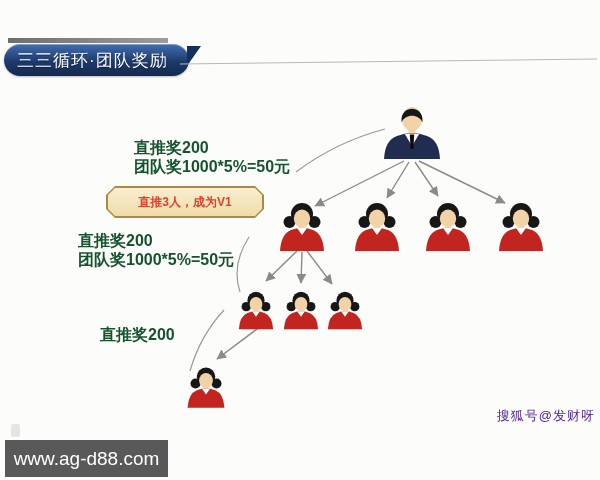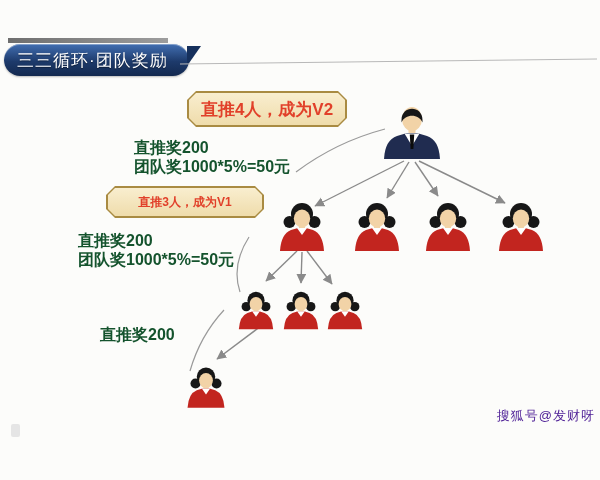--- a/index.html
+++ b/index.html
@@ -138,11 +138,6 @@
     <use href="#g-woman" transform="translate(206,386) scale(0.84)"></use>
   </svg>
 
-  <div class="plaque v2">
-    <div class="plaque-inner">
-      <span class="plaque-text">直推4人，成为V2</span>
-    </div>
-  </div>
   <div class="plaque v1">
     <div class="plaque-inner">
       <span class="plaque-text">直推3人，成为V1</span>

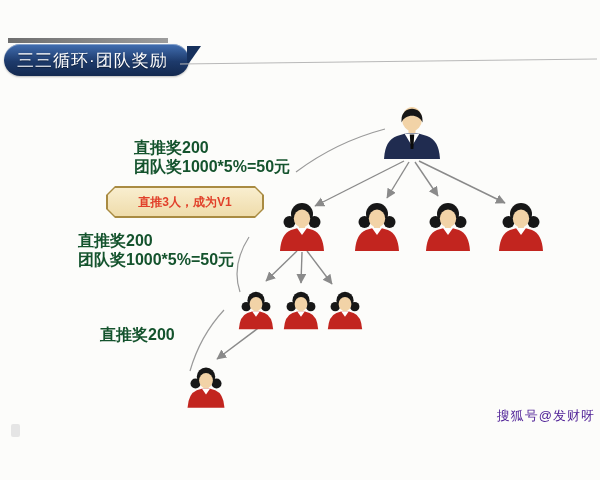--- a/index.html
+++ b/index.html
@@ -156,6 +156,7 @@
 
   <div class="watermark">搜狐号@发财呀</div>
   <div class="smudge"></div>
+  <div class="site-badge">www.ag-d88.com</div>
 
 </div>
 

